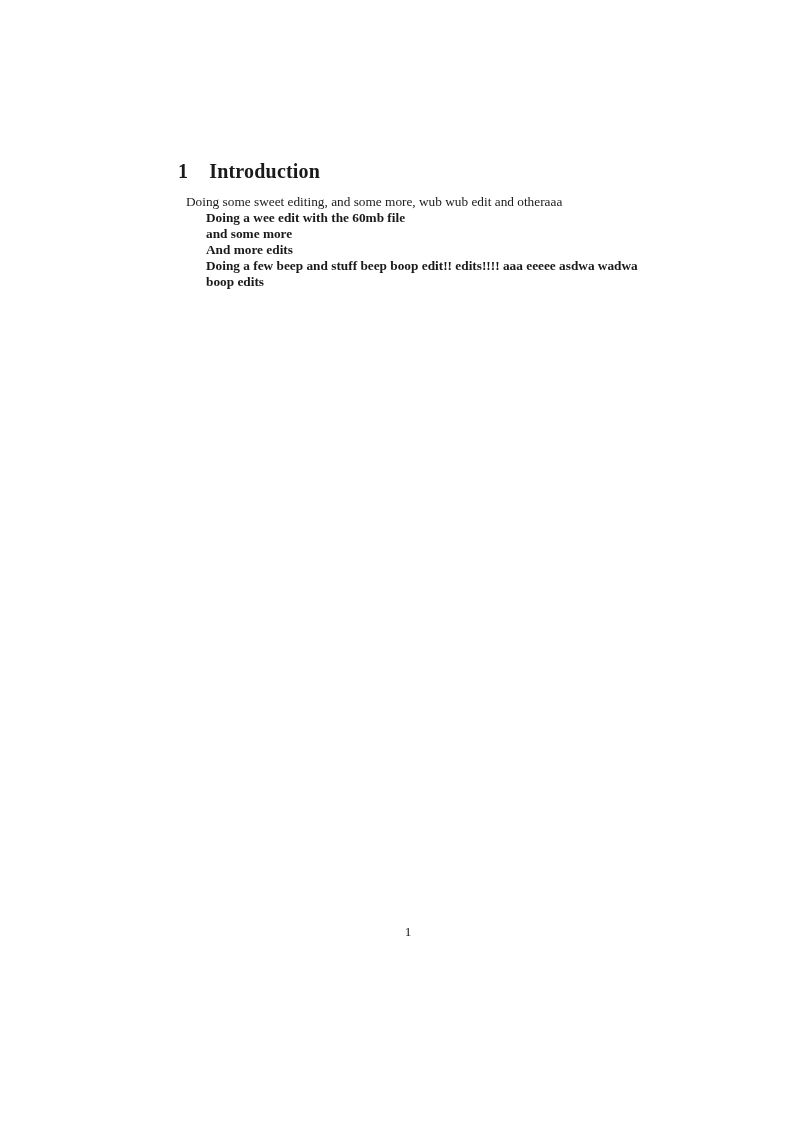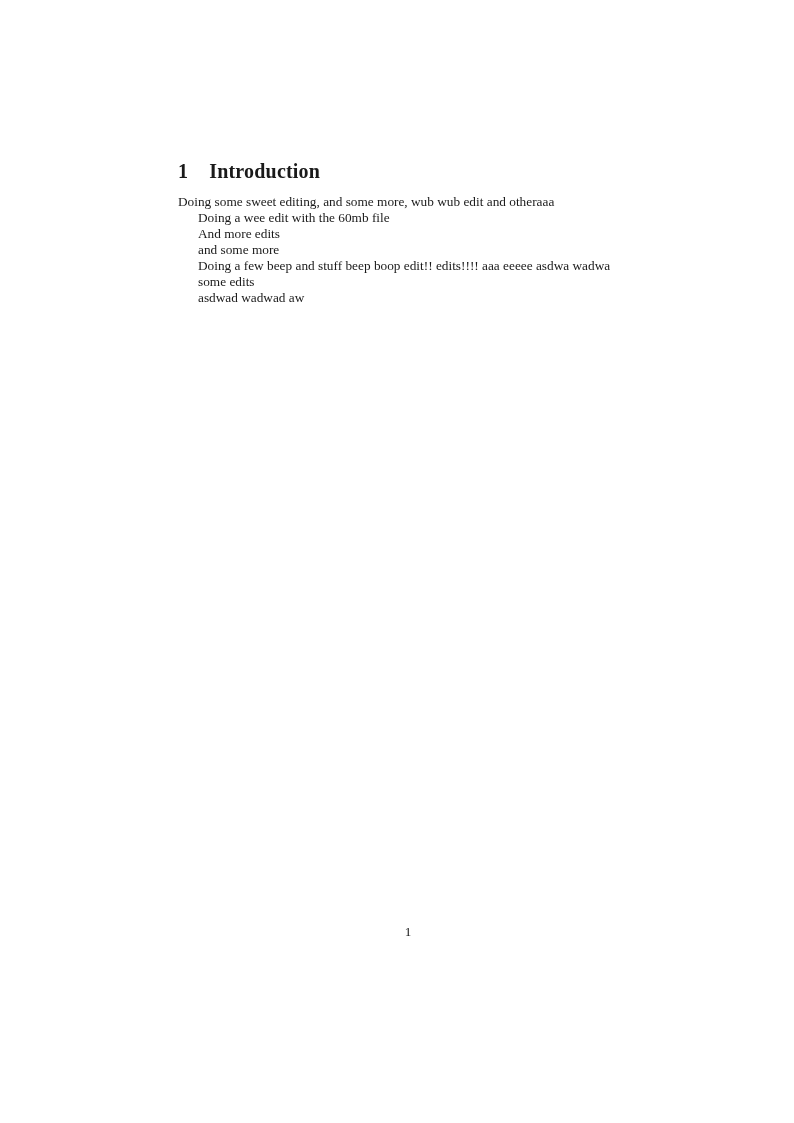--- a/index.html
+++ b/index.html
@@ -31,7 +31,7 @@
   }
   .body-text {
     position: absolute;
-    left: 178px;
+    left: 186px;
     top: 194px;
     width: 466px;
     font-size: 13.3px;

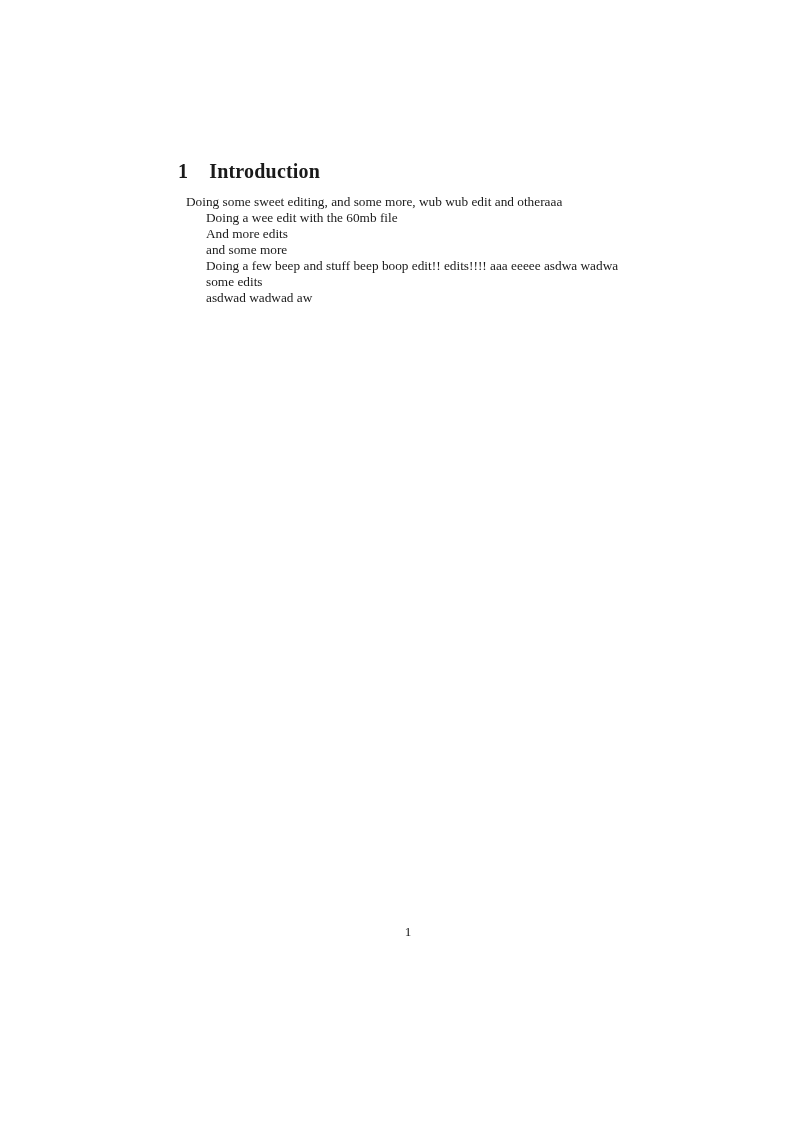--- a/index.html
+++ b/index.html
@@ -43,6 +43,7 @@
   }
   .body-text p.indented {
     text-indent: 20px;
+    font-weight: bold;
   }
   .page-footer {
     position: absolute;

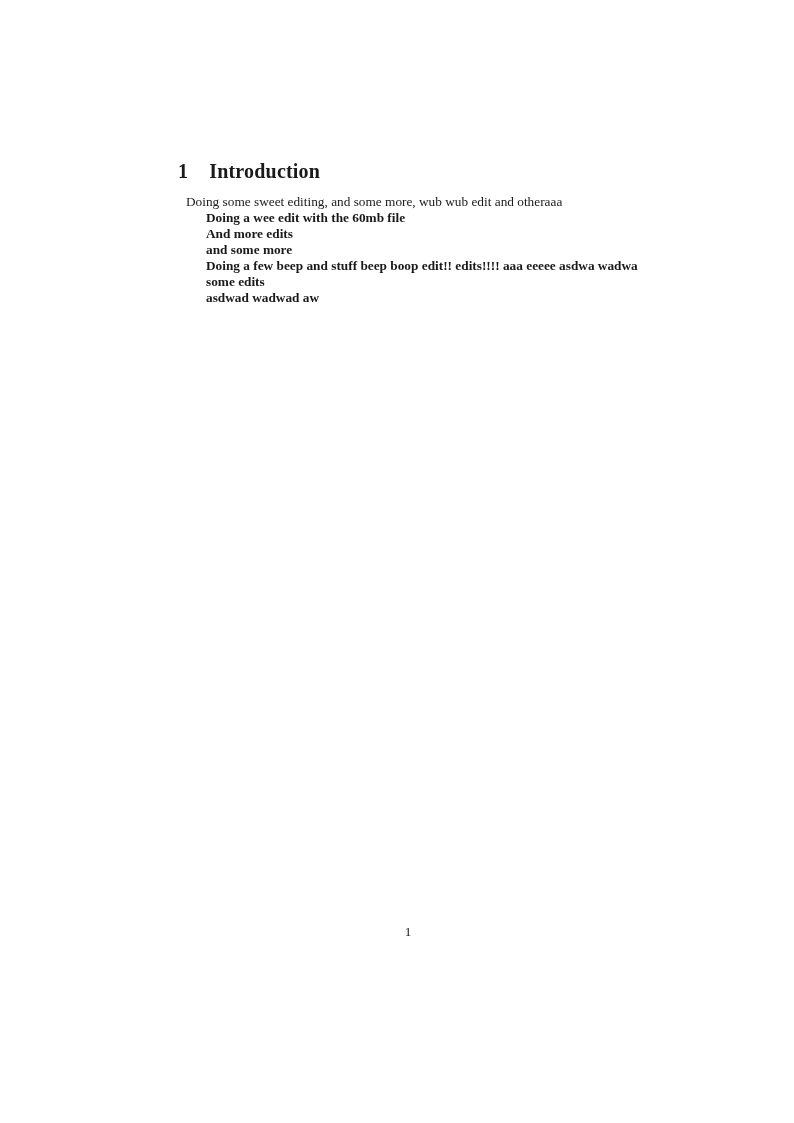--- a/index.html
+++ b/index.html
@@ -68,8 +68,8 @@
   <div class="body-text">
     <p>Doing some sweet editing, and some more, wub wub edit and otheraaa</p>
     <p class="indented">Doing a wee edit with the 60mb file</p>
+    <p class="indented">and some more</p>
     <p class="indented">And more edits</p>
-    <p class="indented">and some more</p>
     <p class="indented">Doing a few beep and stuff beep boop edit!! edits!!!! aaa eeeee asdwa wadwa</p>
     <p class="indented">some edits</p>
     <p class="indented">asdwad wadwad aw</p>

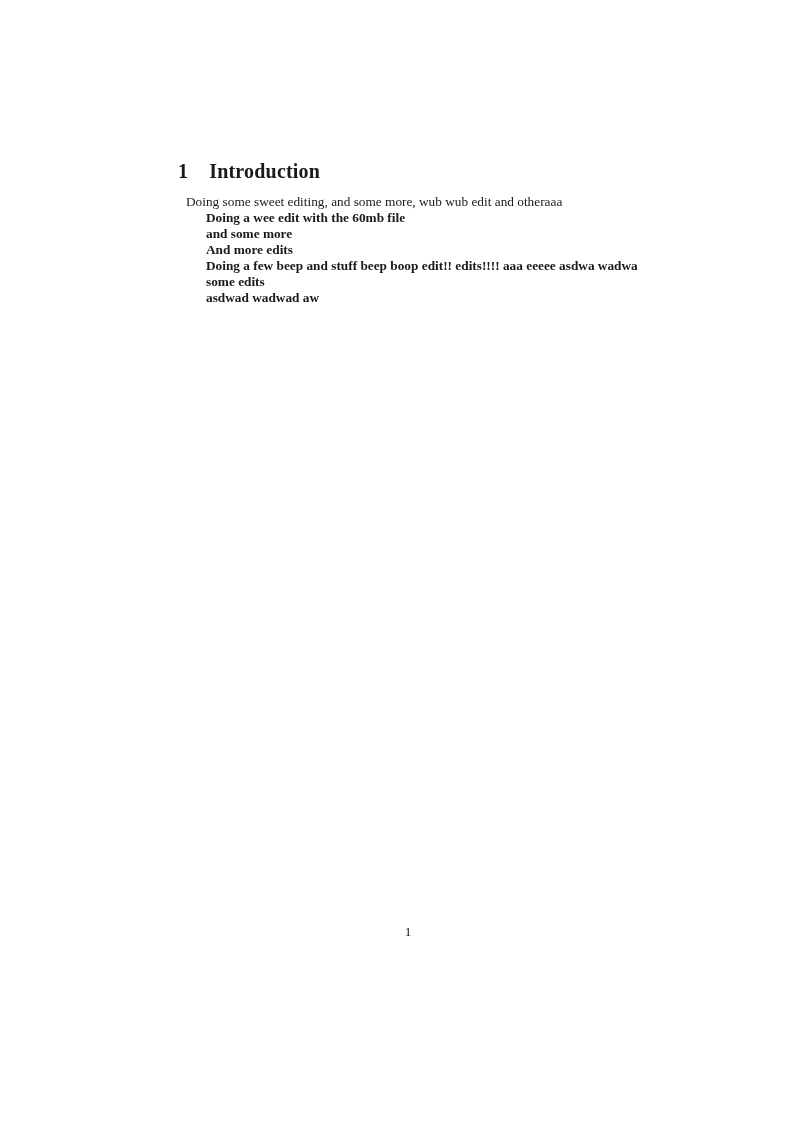--- a/index.html
+++ b/index.html
@@ -71,7 +71,7 @@
     <p class="indented">and some more</p>
     <p class="indented">And more edits</p>
     <p class="indented">Doing a few beep and stuff beep boop edit!! edits!!!! aaa eeeee asdwa wadwa</p>
-    <p class="indented">some edits</p>
+    <p class="indented">boop edits</p>
     <p class="indented">asdwad wadwad aw</p>
   </div>
 

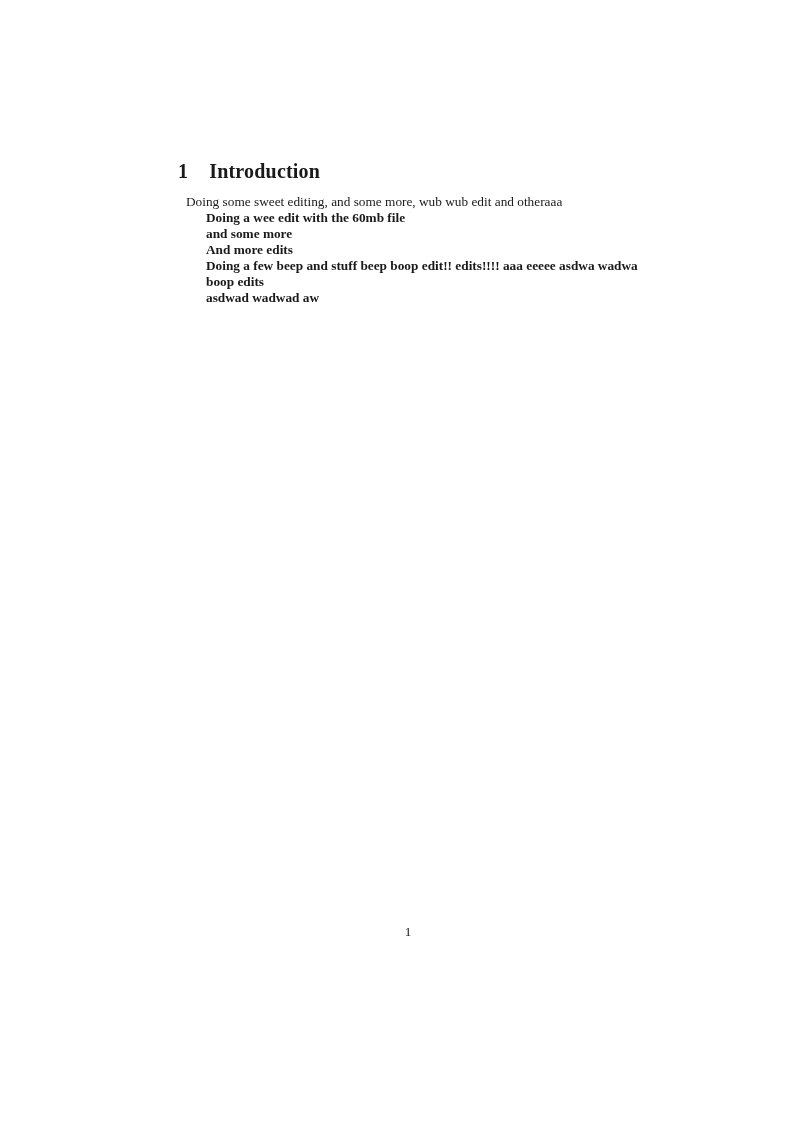--- a/index.html
+++ b/index.html
@@ -72,7 +72,6 @@
     <p class="indented">And more edits</p>
     <p class="indented">Doing a few beep and stuff beep boop edit!! edits!!!! aaa eeeee asdwa wadwa</p>
     <p class="indented">boop edits</p>
-    <p class="indented">asdwad wadwad aw</p>
   </div>
 
   <div class="page-footer">

